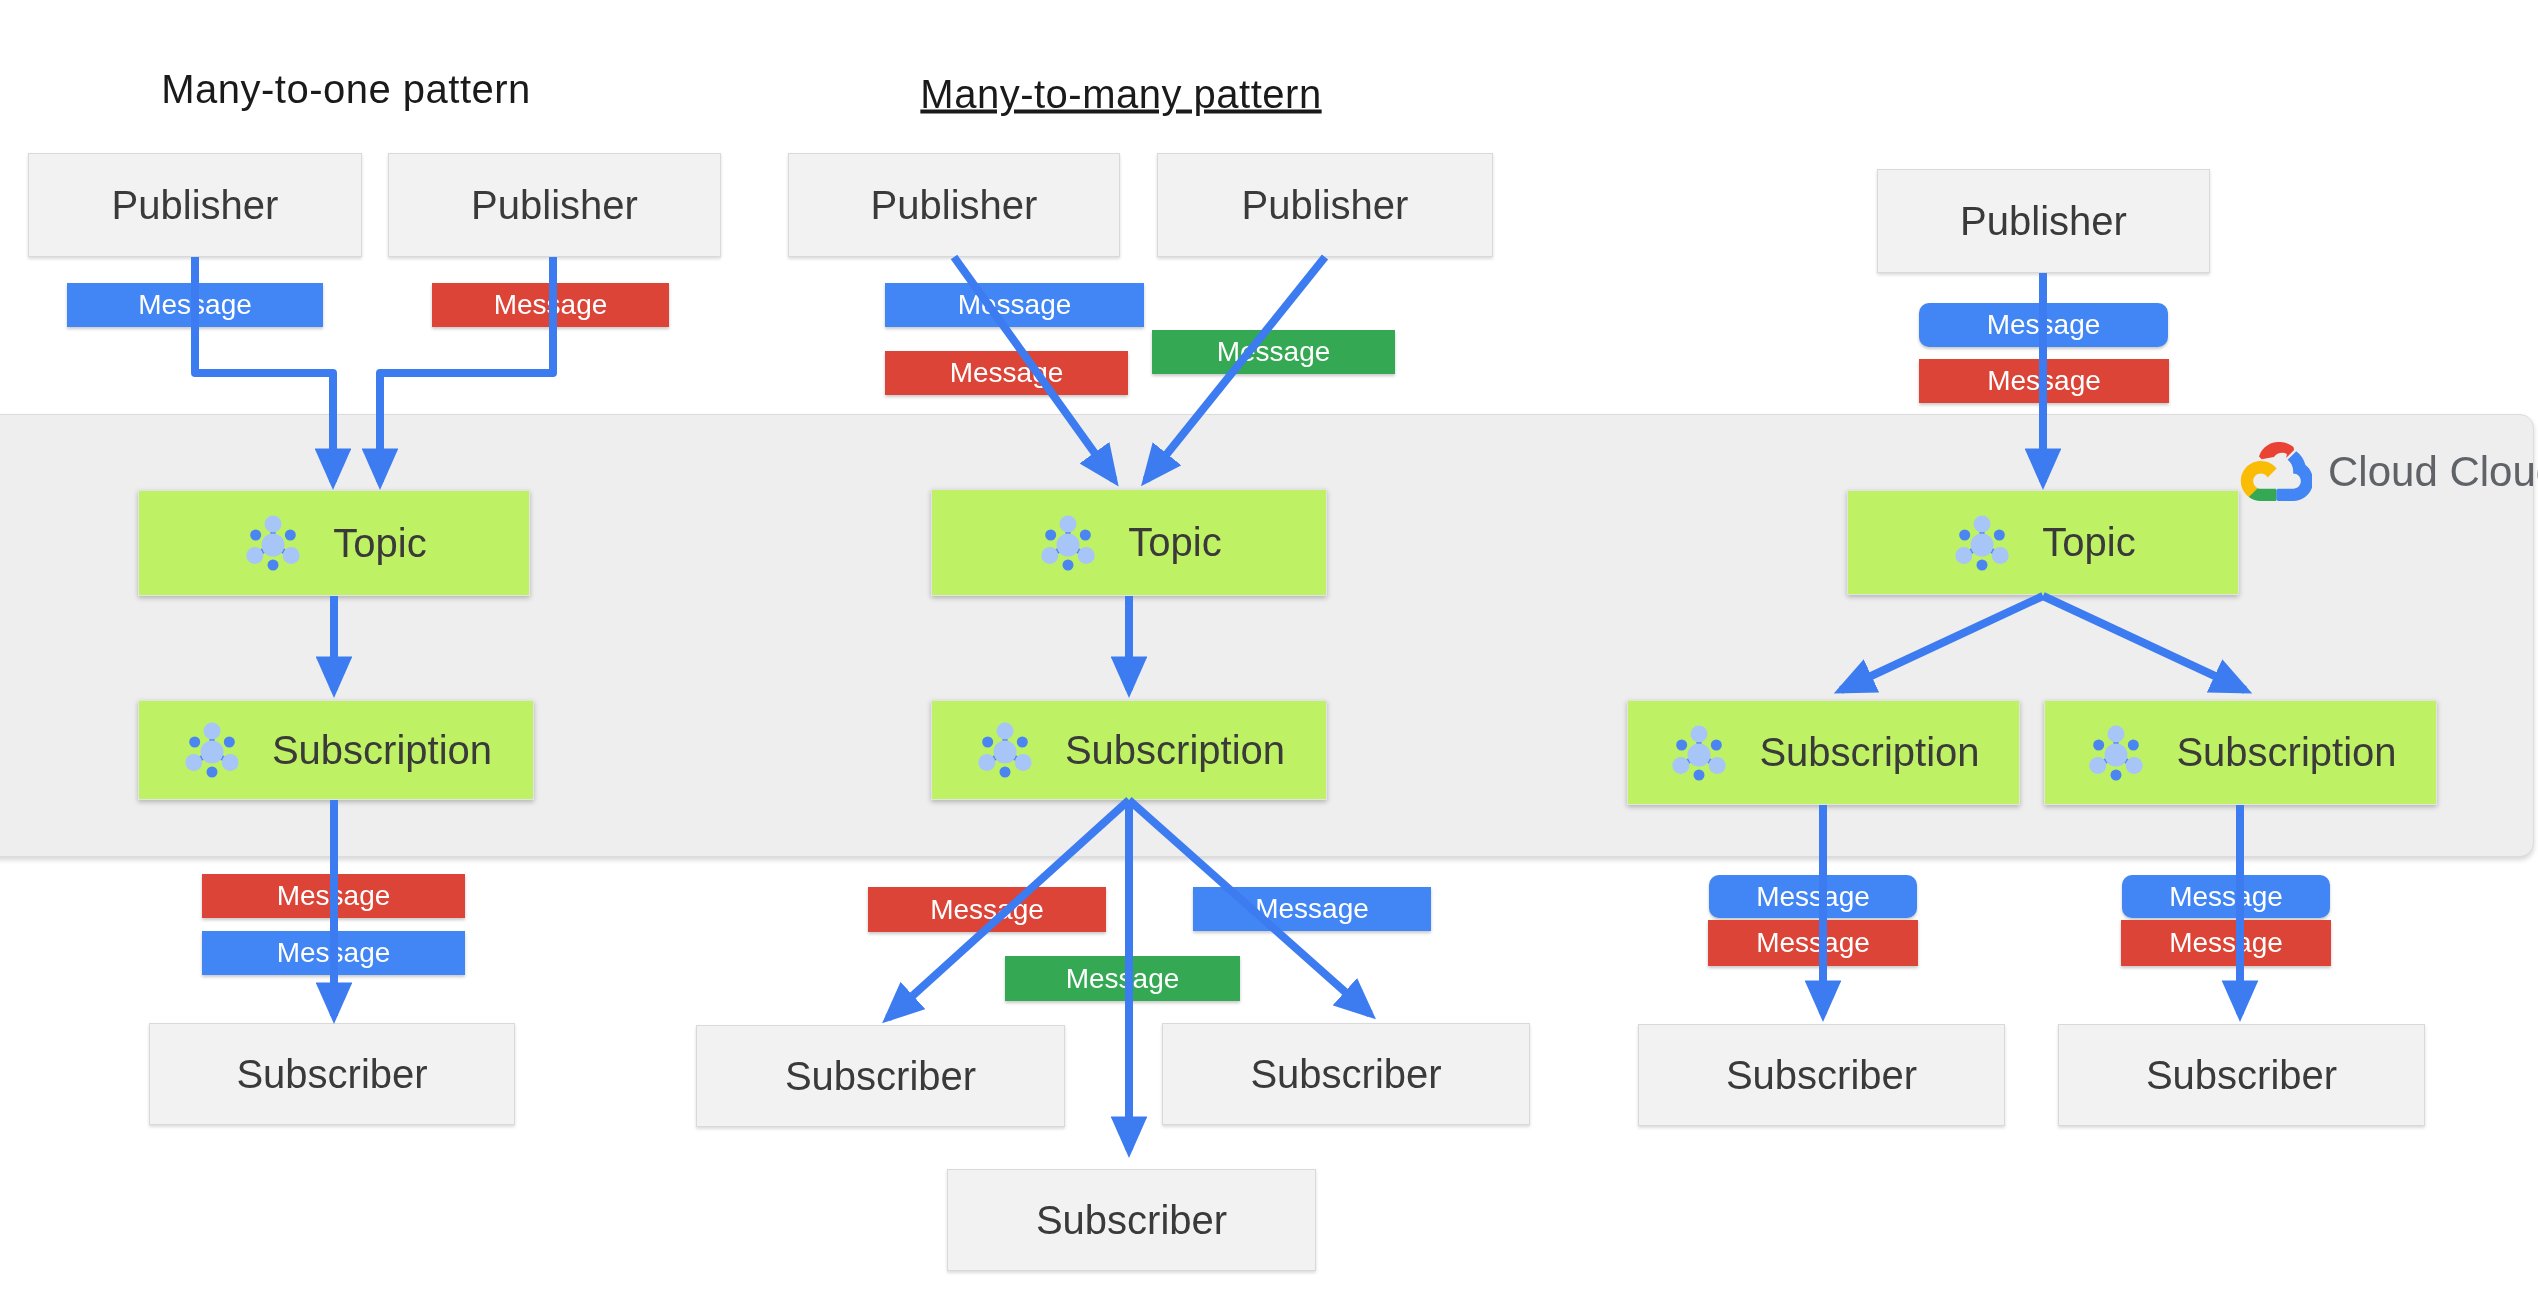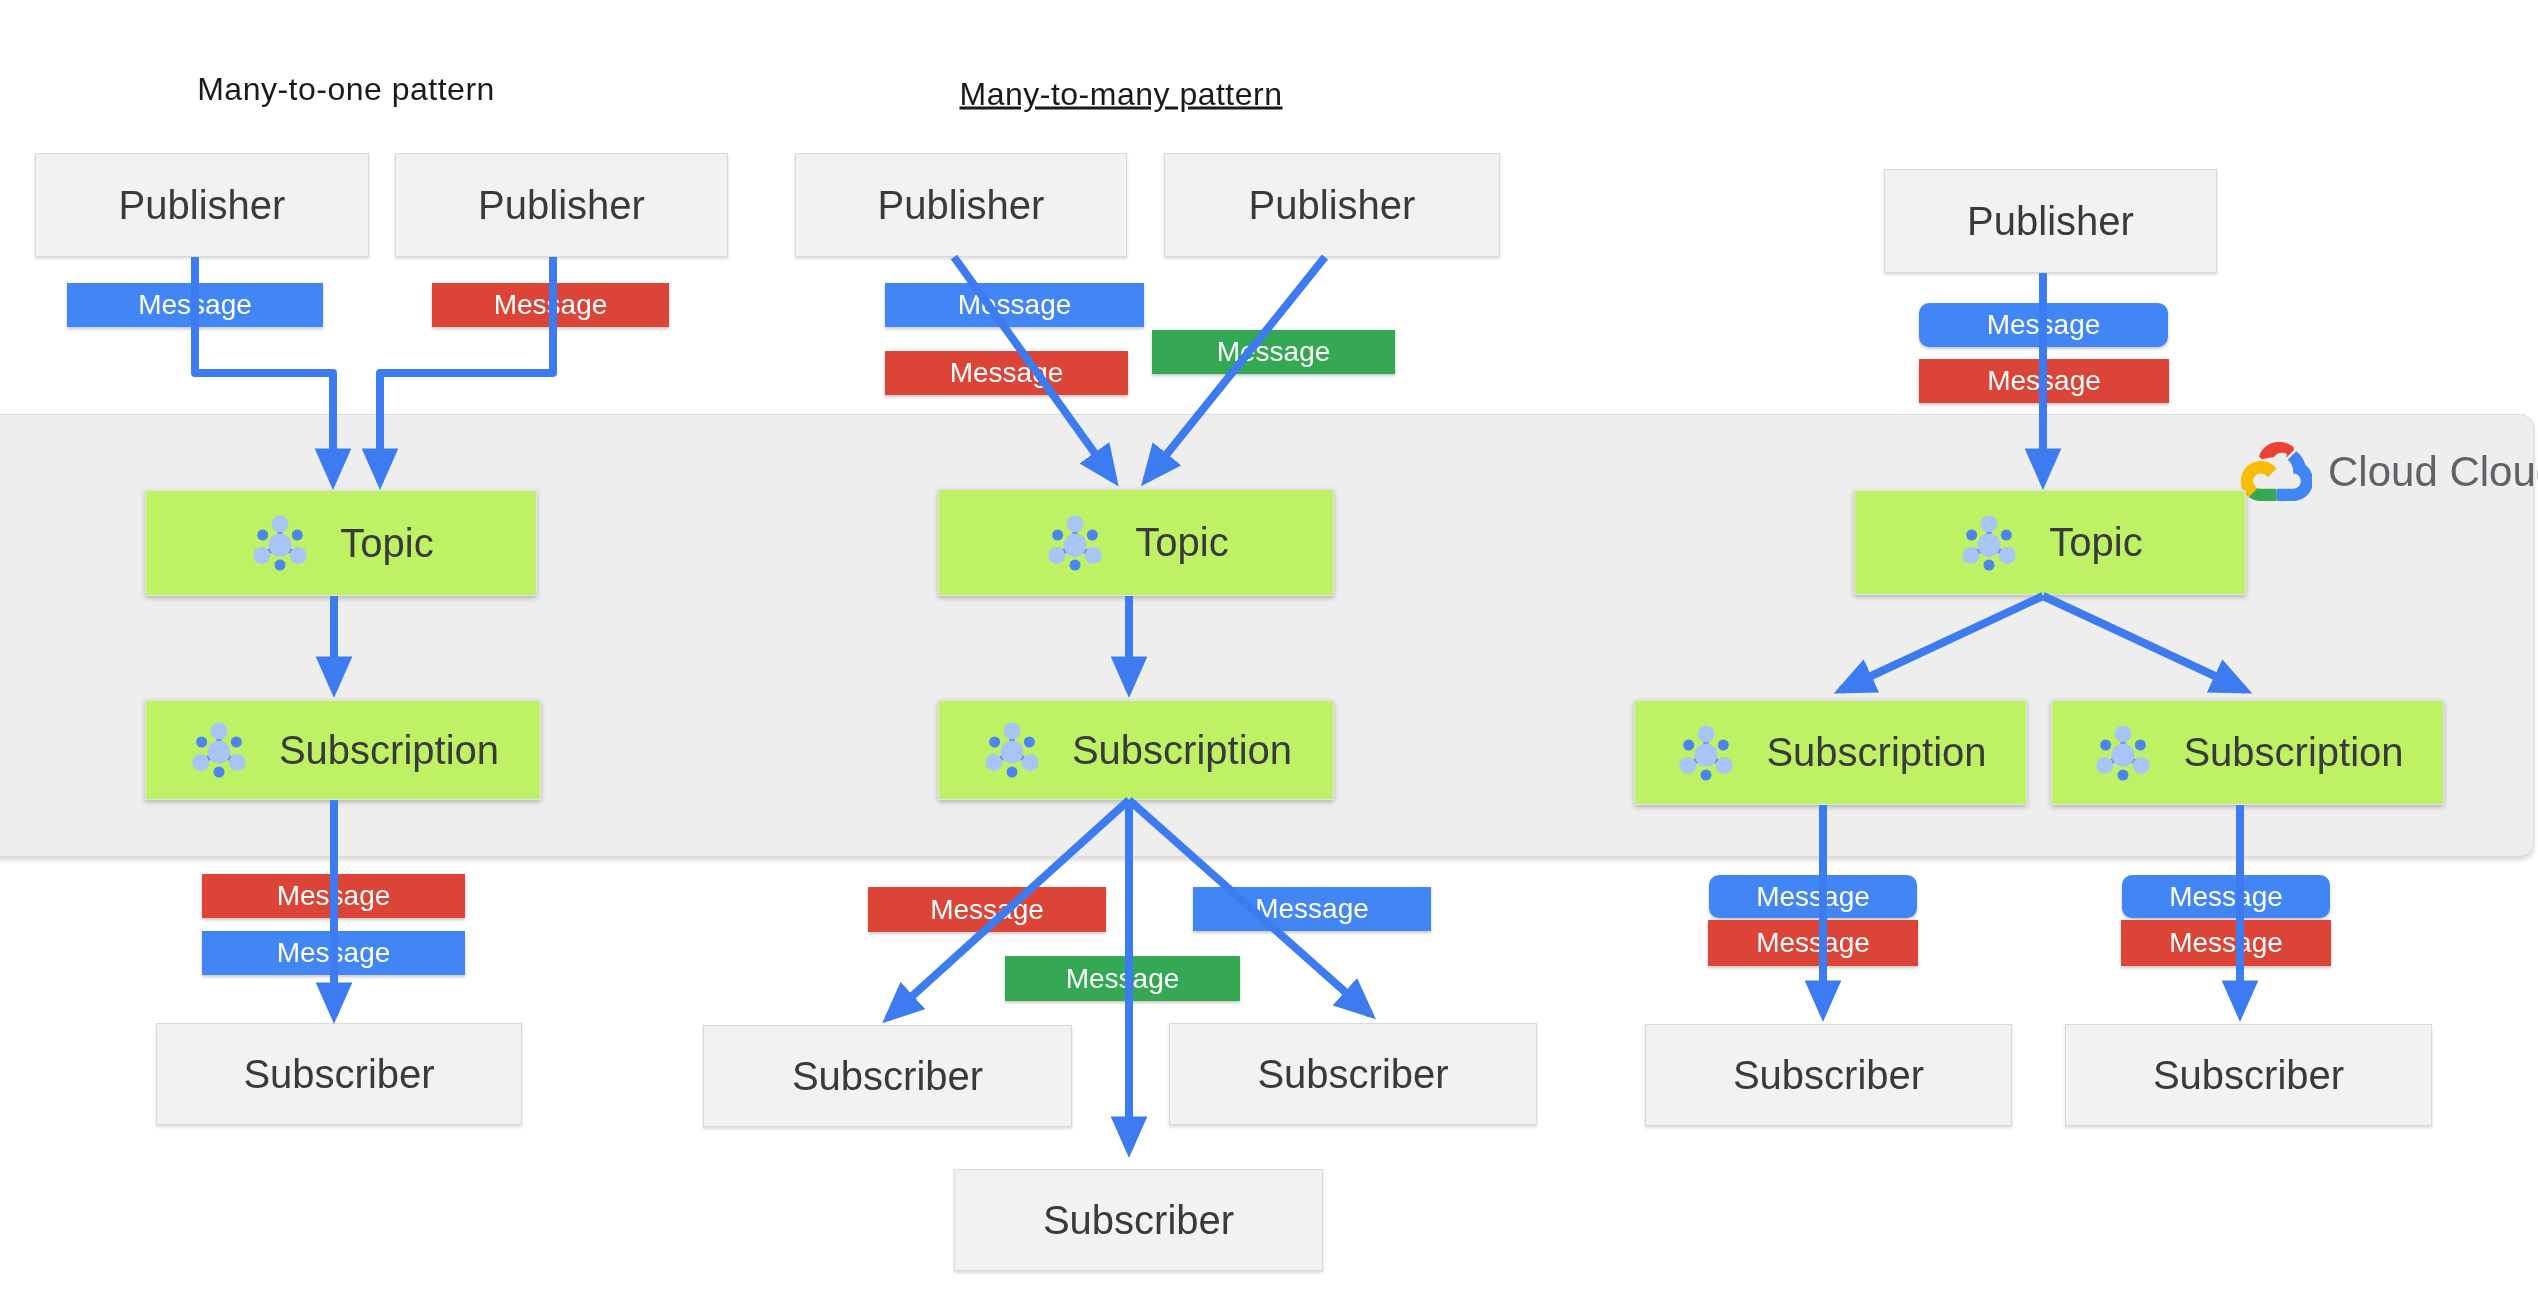--- a/index.html
+++ b/index.html
@@ -14,7 +14,7 @@
   }
   .title{
     position:absolute;transform:translate(-50%,-50%);
-    font-size:32px;color:#1a1a1a;white-space:nowrap;letter-spacing:0.5px;
+    font-size:40px;color:#1a1a1a;white-space:nowrap;letter-spacing:0.5px;
   }
   .box{
     position:absolute;display:flex;align-items:center;justify-content:center;

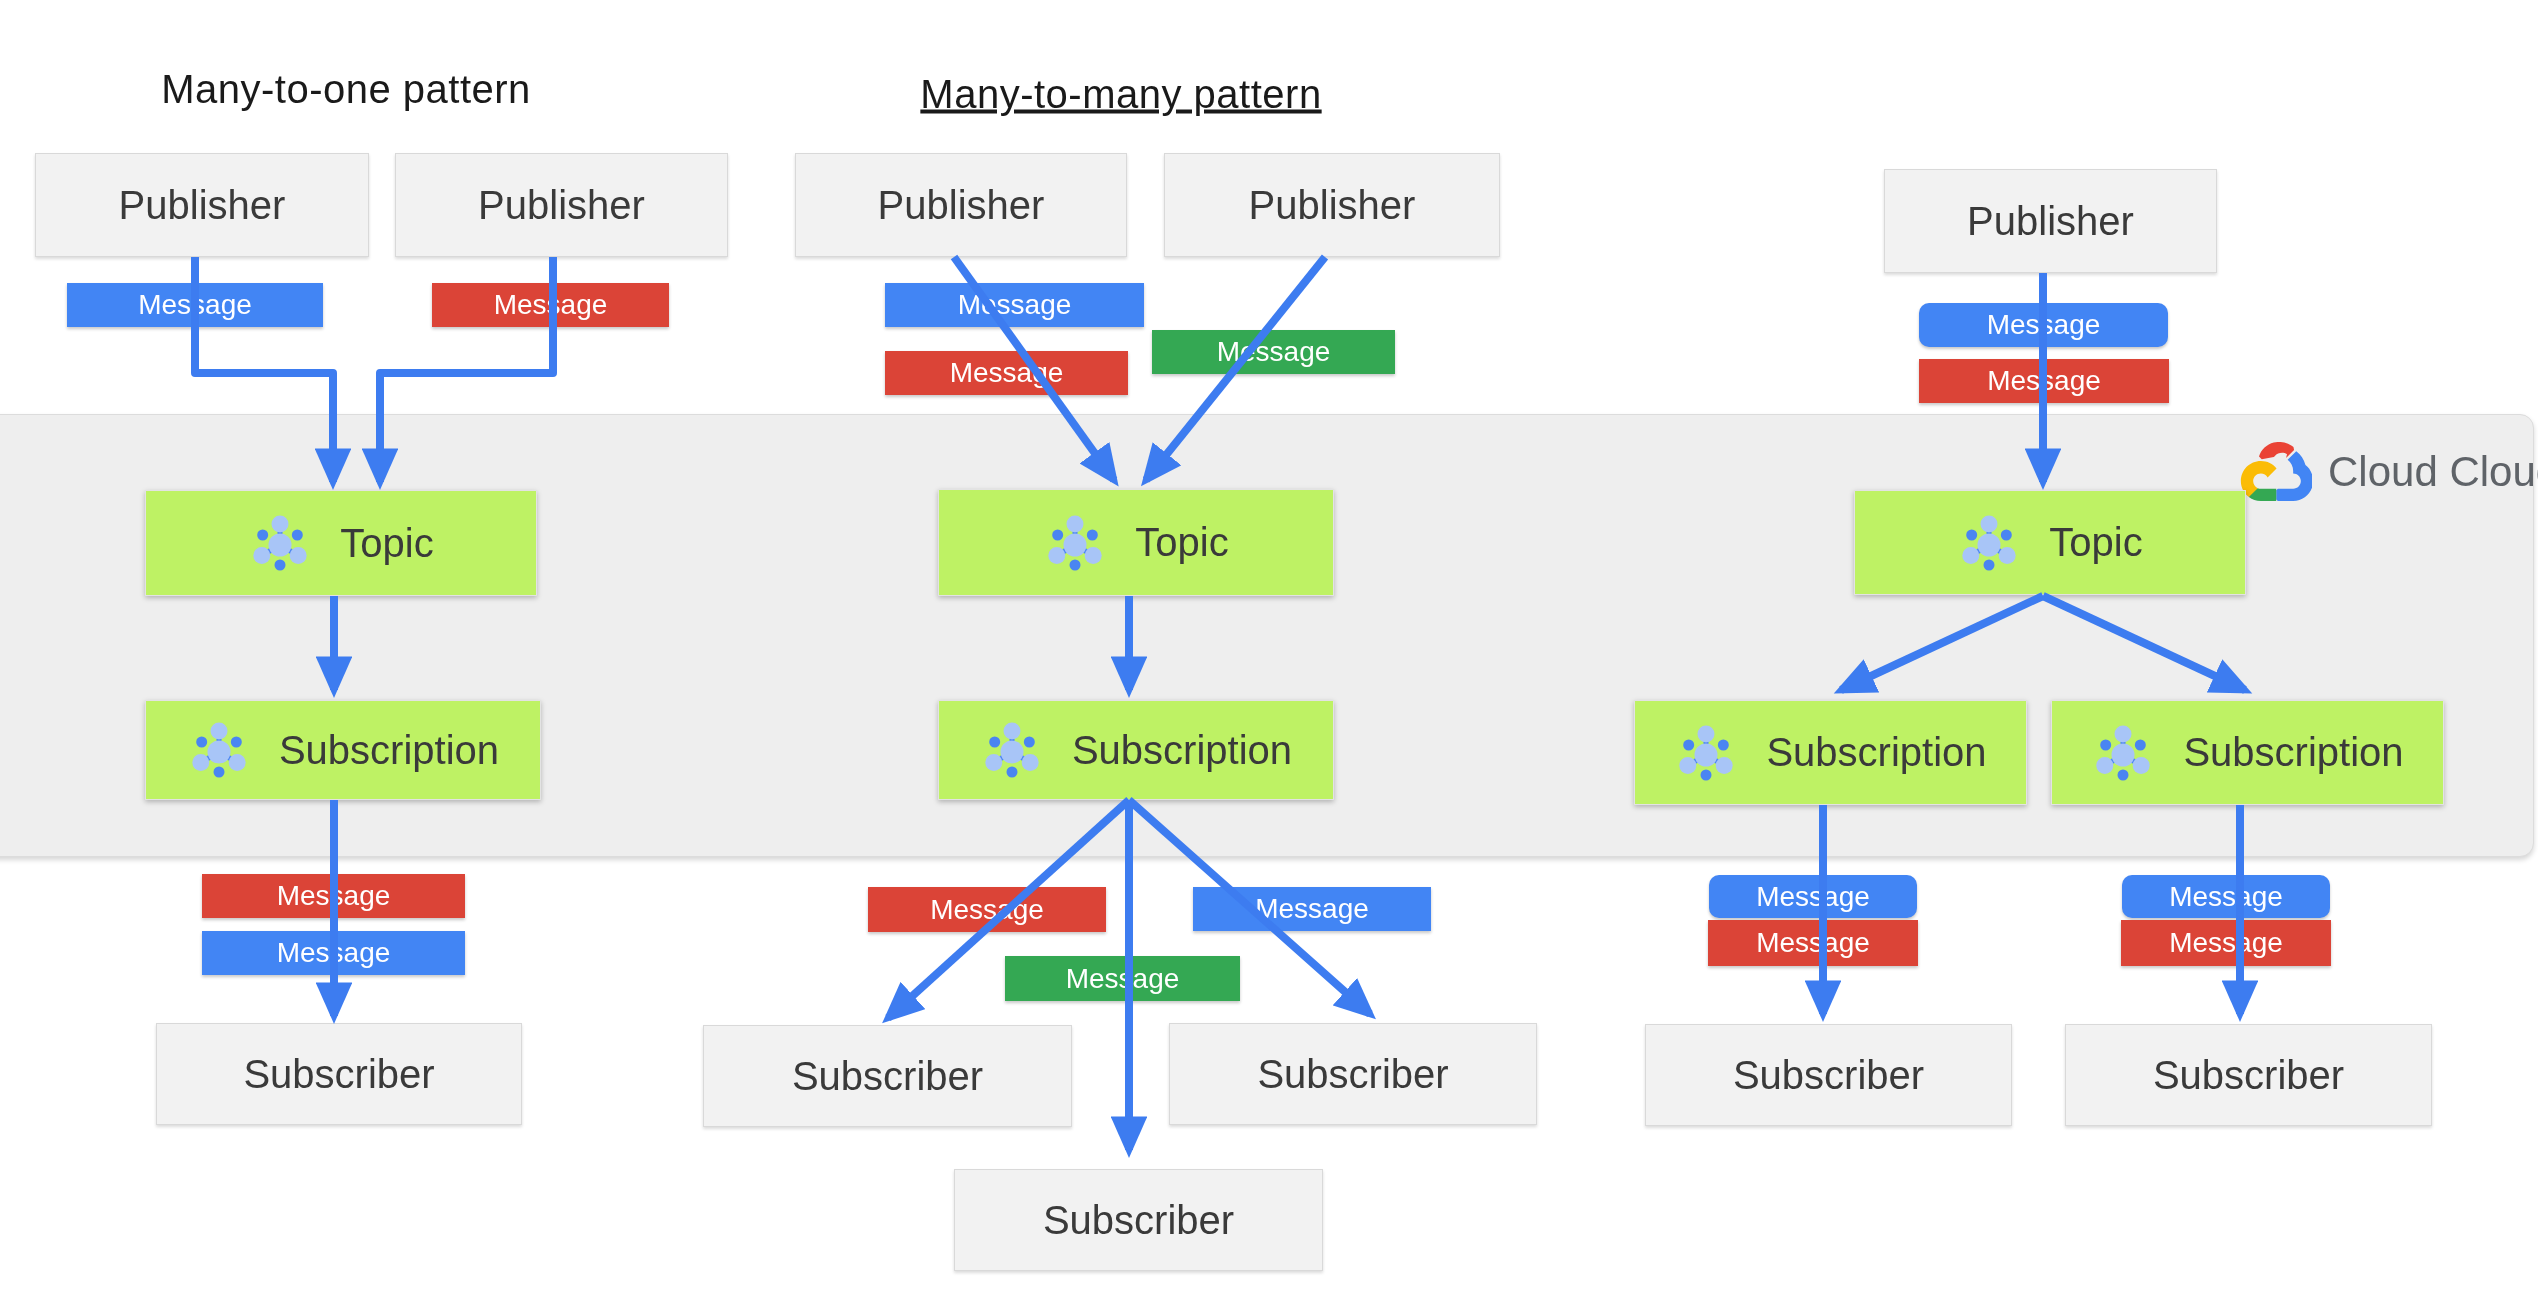--- a/index.html
+++ b/index.html
@@ -37,7 +37,7 @@
   .badge.rounded{border-radius:10px;}
   .arrow-layer{position:absolute;left:0;top:0;z-index:30;}
   .badge{z-index:20;}
-  .box{z-index:10;margin-left:7px;}
+  .box{z-index:10;}
   .band{z-index:1;}
   .title{z-index:5;}
   .logo{

